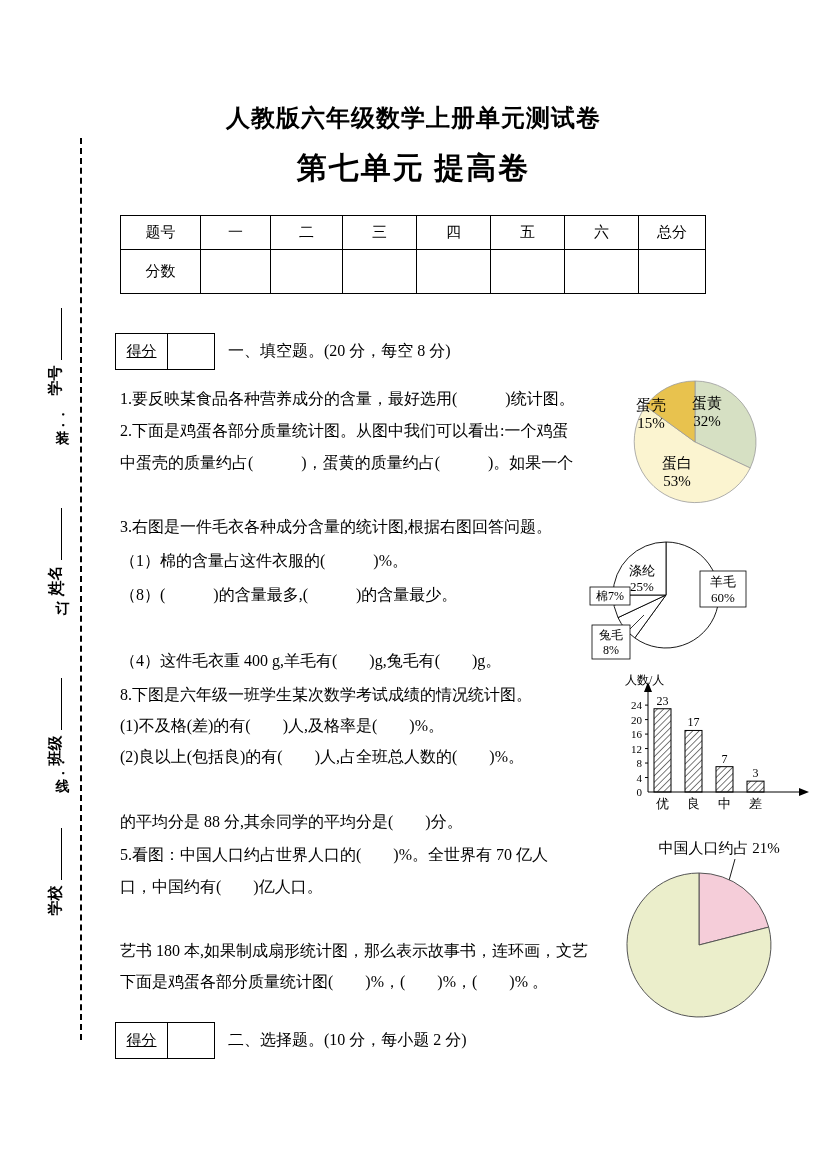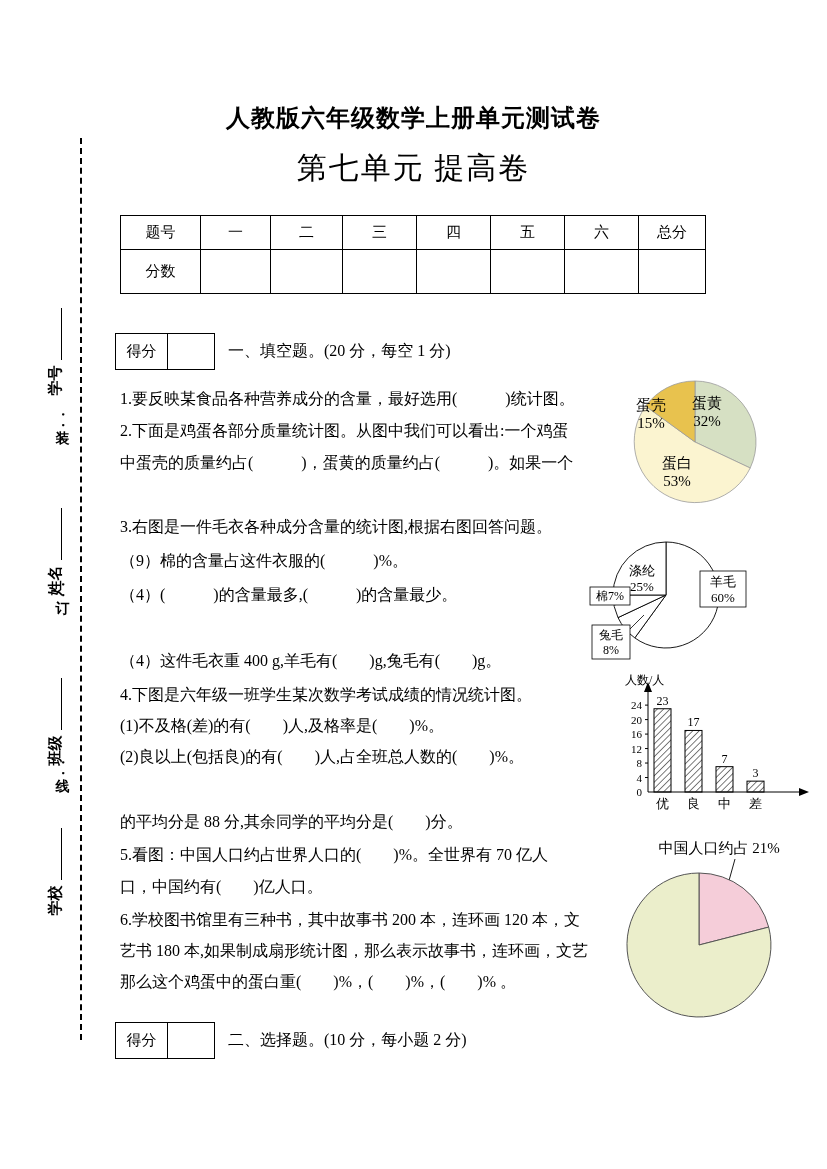--- a/index.html
+++ b/index.html
@@ -15,7 +15,7 @@
   }
   .page-subtitle {
     position:absolute; top:148px; left:0; width:827px; text-align:center;
-    font-size:30px; font-weight:normal; letter-spacing:2px;
+    font-size:30px; font-weight:bold; letter-spacing:2px;
   }
   
   .binding-dash { position:absolute; left:80px; top:138px; height:902px; width:0; border-left:2px dashed #000; }

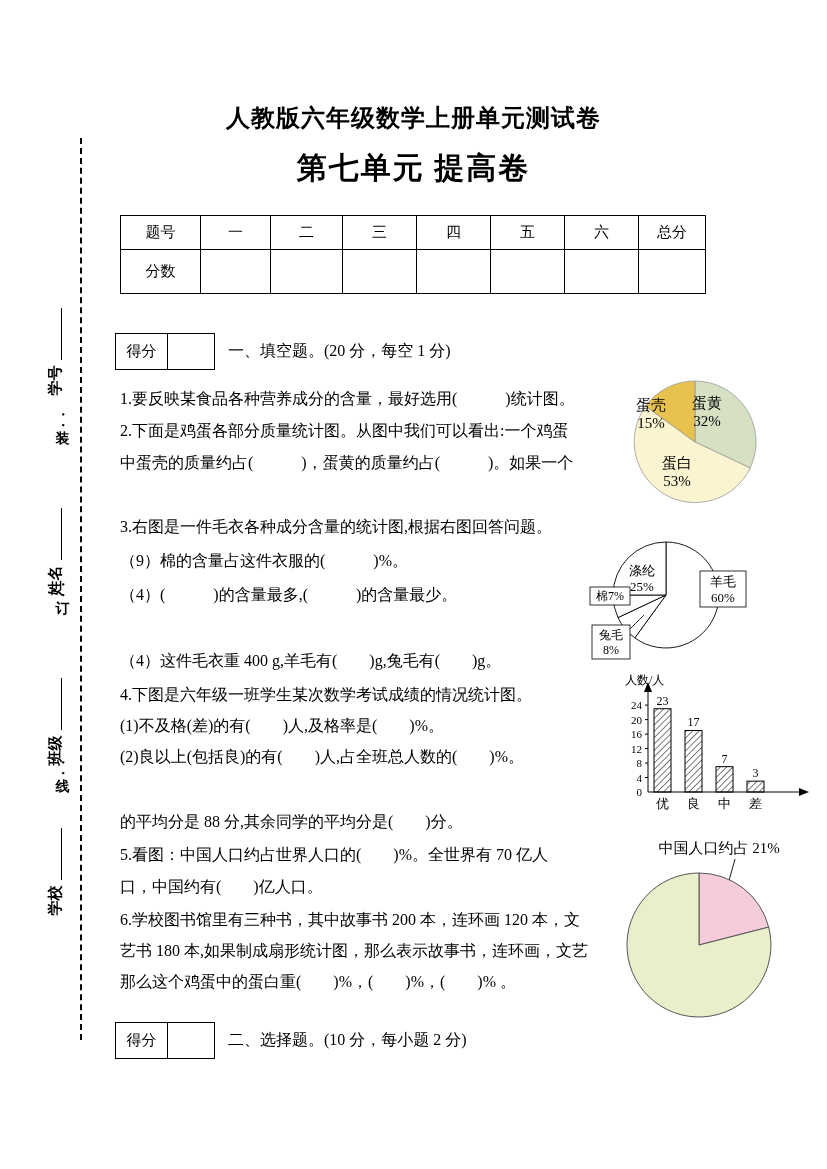--- a/index.html
+++ b/index.html
@@ -43,7 +43,7 @@
     position:absolute; left:115px; display:flex; border:1px solid #000; height:37px;
     font-size:15px;
   }
-  .sb-label { width:52px; border-right:1px solid #000; display:flex; align-items:center; justify-content:center; }
+  .sb-label { width:52px; border-right:1px solid #000; display:flex; align-items:center; justify-content:center;text-decoration:underline; }
   .sb-blank { width:46px; }
   .sec-heading { position:absolute; left:228px; font-size:16px; white-space:nowrap; }
   

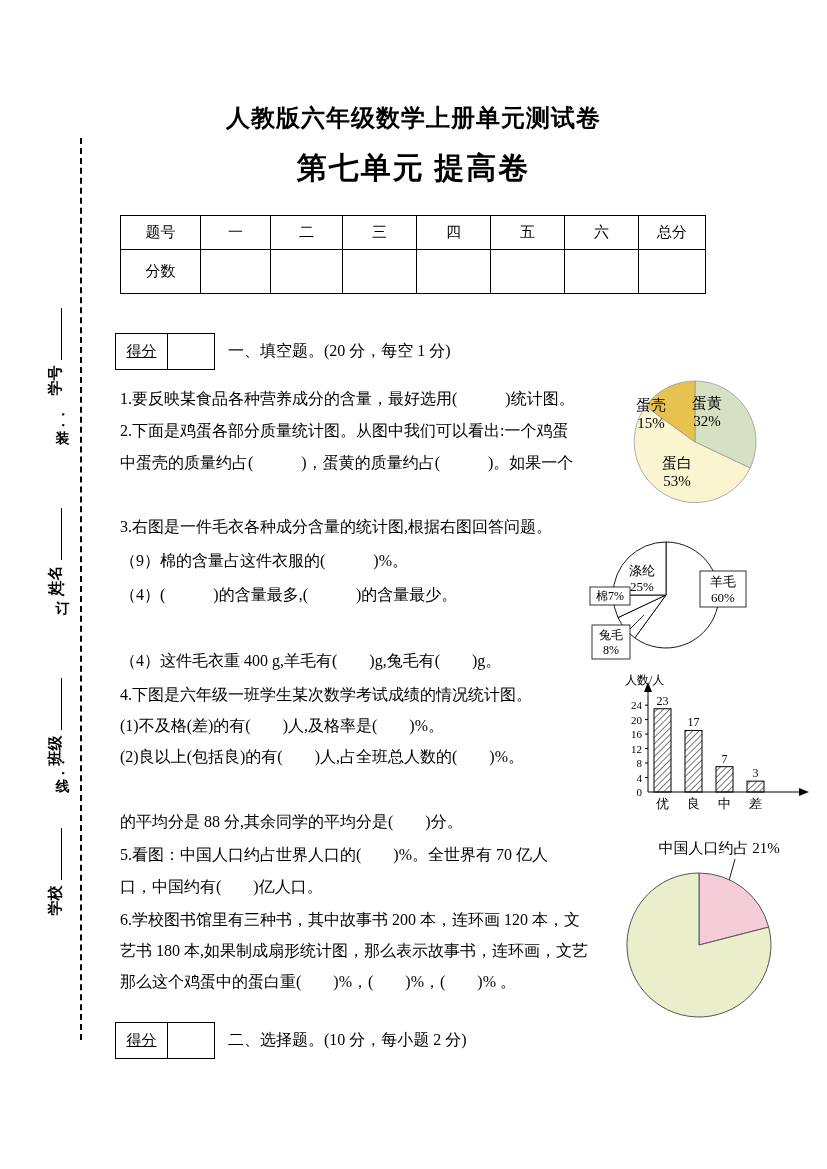--- a/index.html
+++ b/index.html
@@ -121,7 +121,7 @@
     <span class="sb-label">得分</span>
     <span class="sb-blank"></span>
   </div>
-  <div class="sec-heading" style="top:341px">一、填空题。(20 分，每空 1 分)</div>
+  <div class="sec-heading" style="top:341px">一、填空题。(20 分，每空 8 分)</div>
 
   <div class="line" style="top:388px">1.要反映某食品各种营养成分的含量，最好选用(　　　)统计图。</div>
   <div class="line" style="top:420px">2.下面是鸡蛋各部分质量统计图。从图中我们可以看出:一个鸡蛋</div>

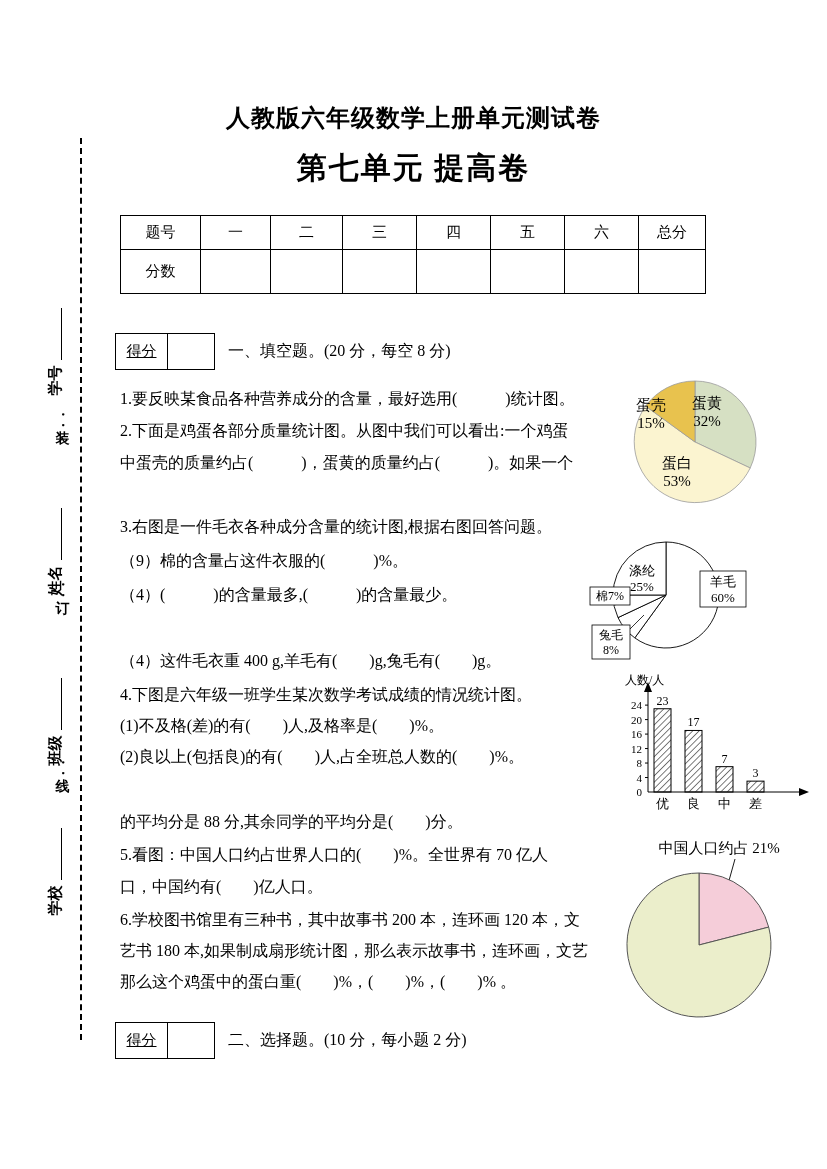--- a/index.html
+++ b/index.html
@@ -127,7 +127,7 @@
   <div class="line" style="top:420px">2.下面是鸡蛋各部分质量统计图。从图中我们可以看出:一个鸡蛋</div>
   <div class="line" style="top:452px">中蛋壳的质量约占(　　　)，蛋黄的质量约占(　　　)。如果一个</div>
   <div class="line" style="top:516px">3.右图是一件毛衣各种成分含量的统计图,根据右图回答问题。</div>
-  <div class="line" style="top:550px">（9）棉的含量占这件衣服的(　　　)%。</div>
+  <div class="line" style="top:550px">（1）棉的含量占这件衣服的(　　　)%。</div>
   <div class="line" style="top:584px">（4）(　　　)的含量最多,(　　　)的含量最少。</div>
   <div class="line" style="top:650px">（4）这件毛衣重 400 g,羊毛有(　　)g,兔毛有(　　)g。</div>
   <div class="line" style="top:684px">4.下图是六年级一班学生某次数学考试成绩的情况统计图。</div>

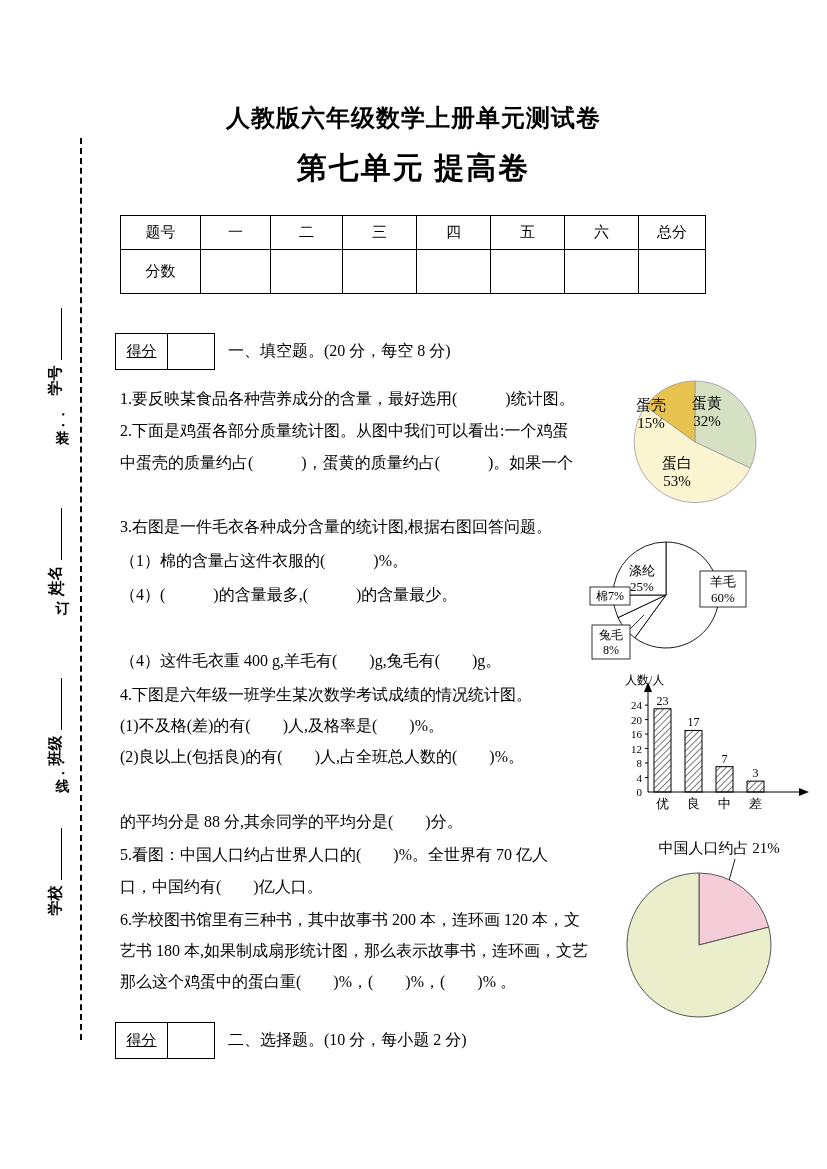--- a/index.html
+++ b/index.html
@@ -128,7 +128,7 @@
   <div class="line" style="top:452px">中蛋壳的质量约占(　　　)，蛋黄的质量约占(　　　)。如果一个</div>
   <div class="line" style="top:516px">3.右图是一件毛衣各种成分含量的统计图,根据右图回答问题。</div>
   <div class="line" style="top:550px">（1）棉的含量占这件衣服的(　　　)%。</div>
-  <div class="line" style="top:584px">（4）(　　　)的含量最多,(　　　)的含量最少。</div>
+  <div class="line" style="top:584px">（8）(　　　)的含量最多,(　　　)的含量最少。</div>
   <div class="line" style="top:650px">（4）这件毛衣重 400 g,羊毛有(　　)g,兔毛有(　　)g。</div>
   <div class="line" style="top:684px">4.下图是六年级一班学生某次数学考试成绩的情况统计图。</div>
   <div class="line" style="top:715px">(1)不及格(差)的有(　　)人,及格率是(　　)%。</div>

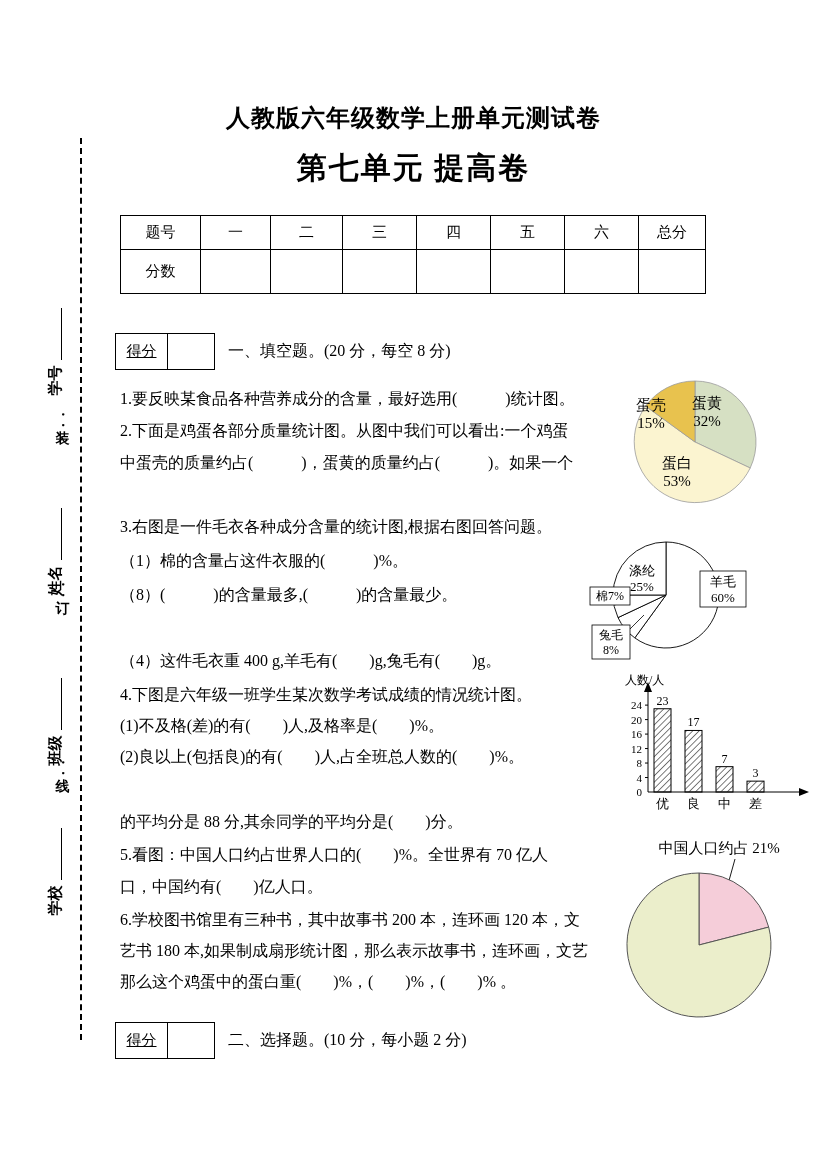--- a/index.html
+++ b/index.html
@@ -130,7 +130,7 @@
   <div class="line" style="top:550px">（1）棉的含量占这件衣服的(　　　)%。</div>
   <div class="line" style="top:584px">（8）(　　　)的含量最多,(　　　)的含量最少。</div>
   <div class="line" style="top:650px">（4）这件毛衣重 400 g,羊毛有(　　)g,兔毛有(　　)g。</div>
-  <div class="line" style="top:684px">4.下图是六年级一班学生某次数学考试成绩的情况统计图。</div>
+  <div class="line" style="top:684px">8.下图是六年级一班学生某次数学考试成绩的情况统计图。</div>
   <div class="line" style="top:715px">(1)不及格(差)的有(　　)人,及格率是(　　)%。</div>
   <div class="line" style="top:746px">(2)良以上(包括良)的有(　　)人,占全班总人数的(　　)%。</div>
   <div class="line" style="top:811px">的平均分是 88 分,其余同学的平均分是(　　)分。</div>

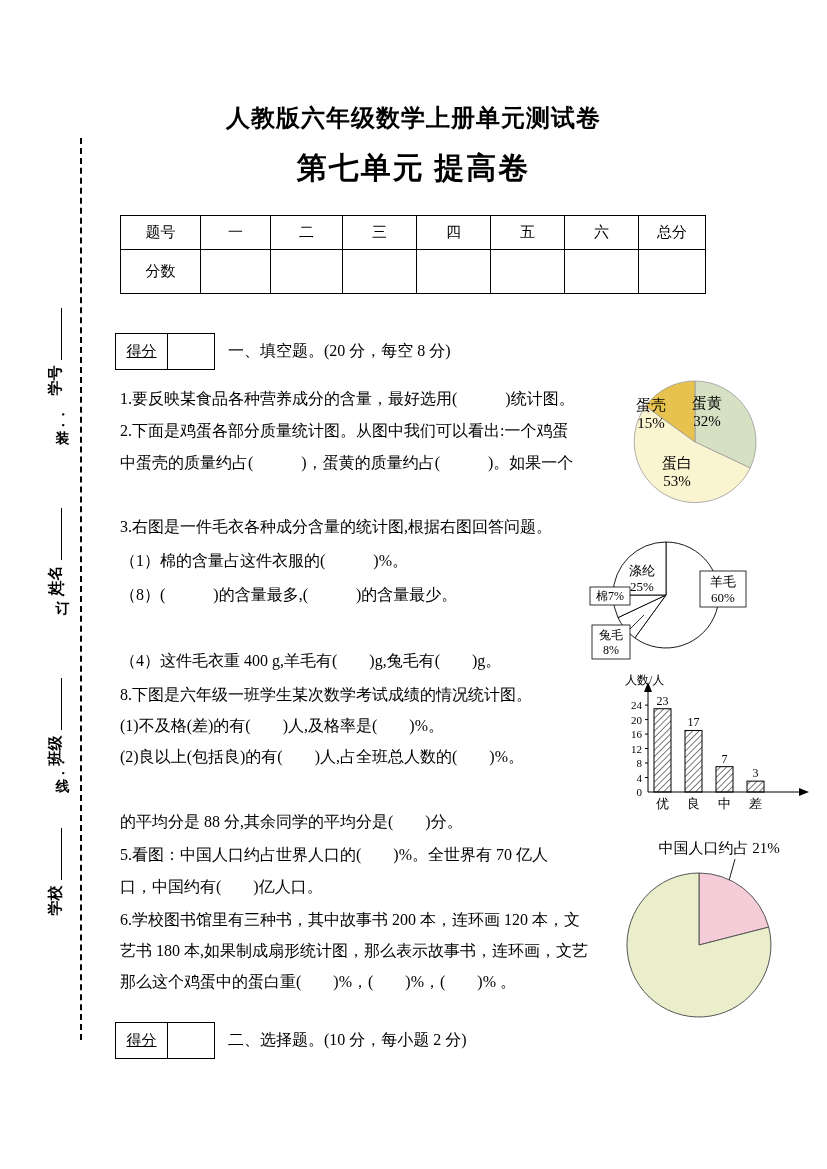--- a/index.html
+++ b/index.html
@@ -136,7 +136,6 @@
   <div class="line" style="top:811px">的平均分是 88 分,其余同学的平均分是(　　)分。</div>
   <div class="line" style="top:844px">5.看图：中国人口约占世界人口的(　　)%。全世界有 70 亿人</div>
   <div class="line" style="top:876px">口，中国约有(　　)亿人口。</div>
-  <div class="line" style="top:909px">6.学校图书馆里有三种书，其中故事书 200 本，连环画 120 本，文</div>
   <div class="line" style="top:940px">艺书 180 本,如果制成扇形统计图，那么表示故事书，连环画，文艺</div>
   <div class="line" style="top:971px">那么这个鸡蛋中的蛋白重(　　)%，(　　)%，(　　)%  。</div>
 

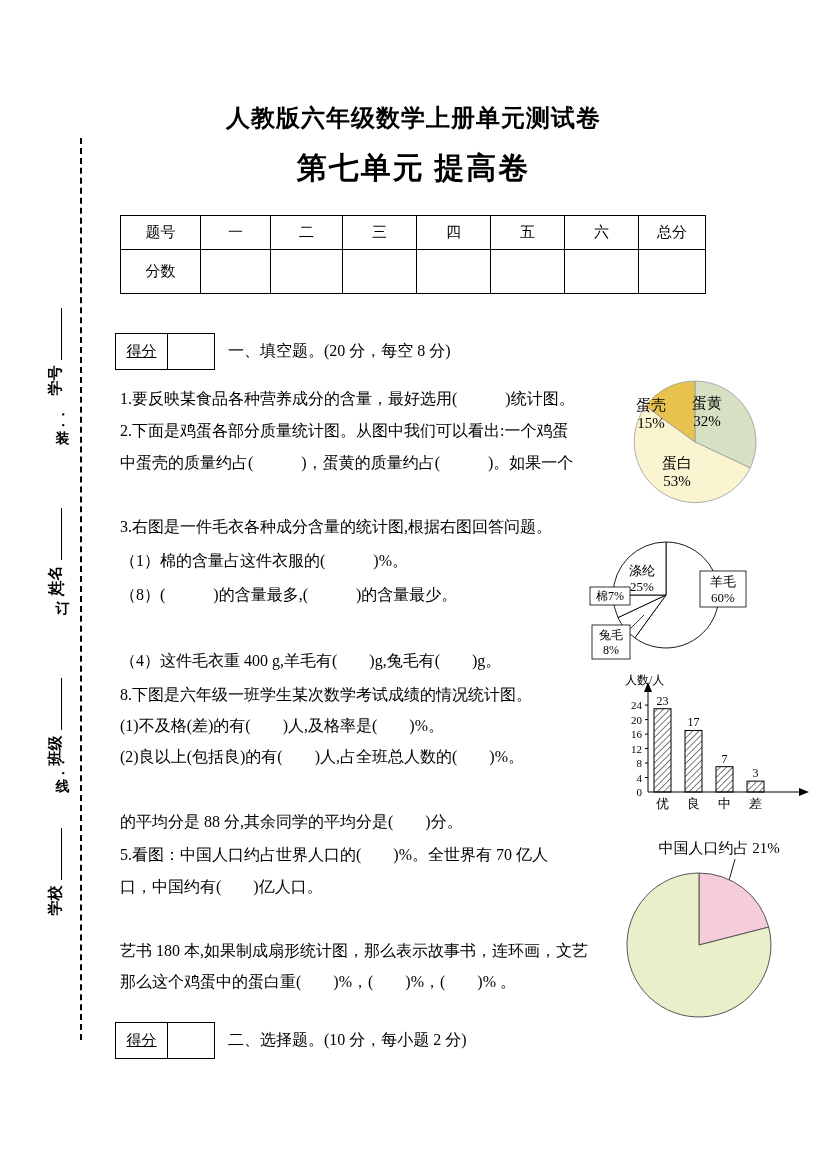--- a/index.html
+++ b/index.html
@@ -137,7 +137,7 @@
   <div class="line" style="top:844px">5.看图：中国人口约占世界人口的(　　)%。全世界有 70 亿人</div>
   <div class="line" style="top:876px">口，中国约有(　　)亿人口。</div>
   <div class="line" style="top:940px">艺书 180 本,如果制成扇形统计图，那么表示故事书，连环画，文艺</div>
-  <div class="line" style="top:971px">那么这个鸡蛋中的蛋白重(　　)%，(　　)%，(　　)%  。</div>
+  <div class="line" style="top:971px">下面是鸡蛋各部分质量统计图(　　)%，(　　)%，(　　)%  。</div>
 
   <div class="chart" style="left:621px;top:376px;width:175px;height:140px">
       <svg width="175" height="140" viewBox="0 0 175 140">

